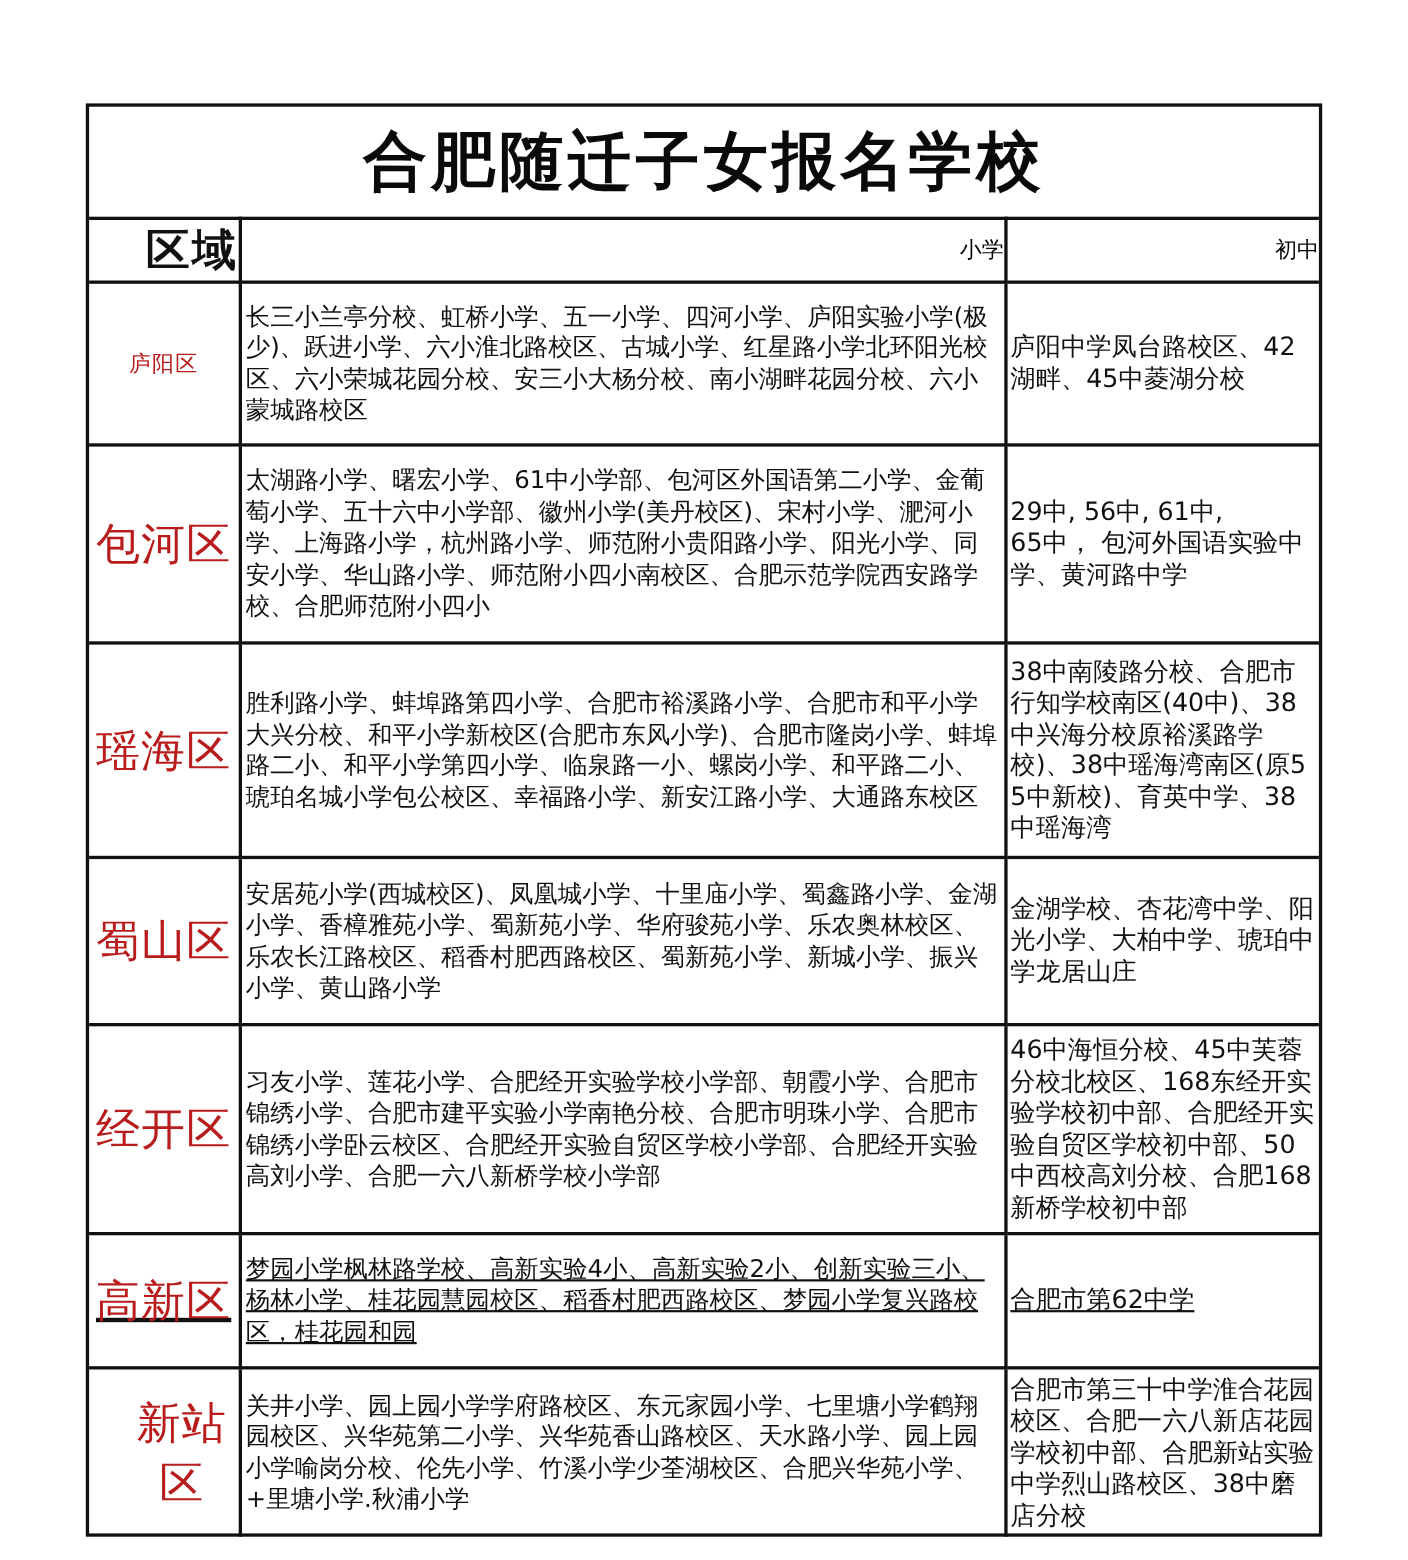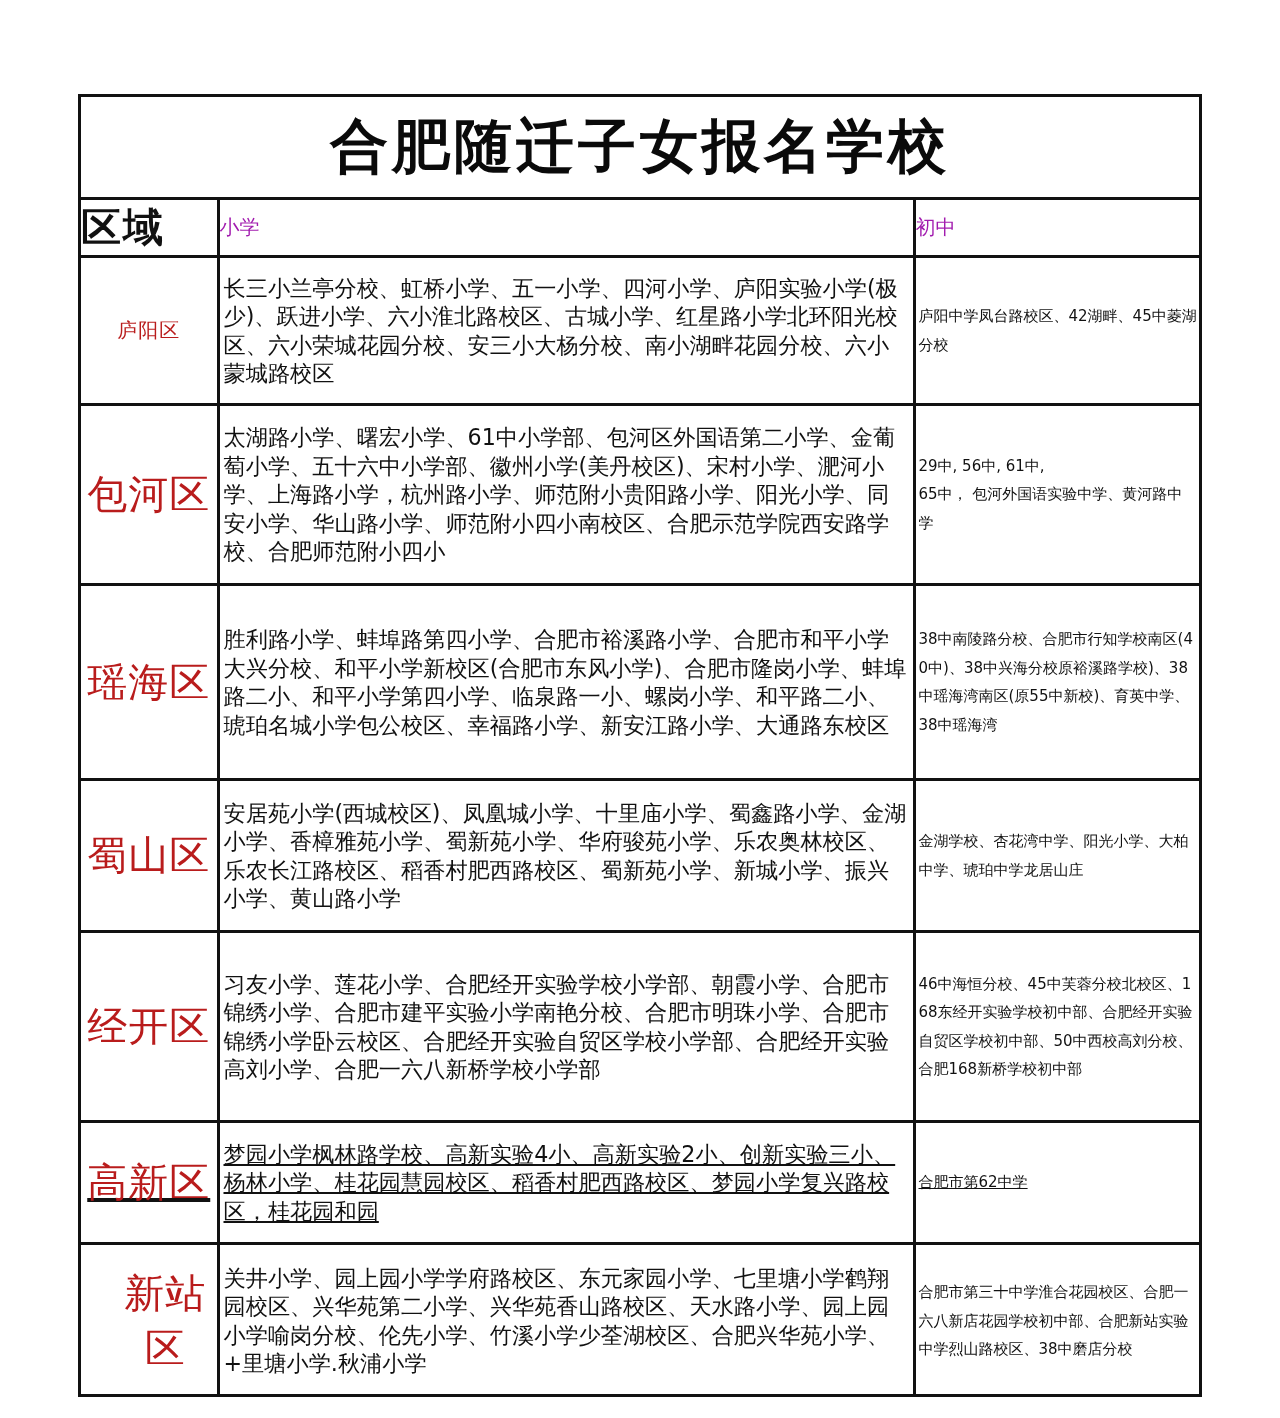--- a/index.html
+++ b/index.html
@@ -59,7 +59,7 @@
       letter-spacing: 4px;
       color: #0a0a0a;
     }
-    .hdr-row td { height: 55px; text-align: left; }
+    .hdr-row td { height: 55px; text-align: right; }
     .hdr-area {
       font-weight: bold;
       font-size: 40px;

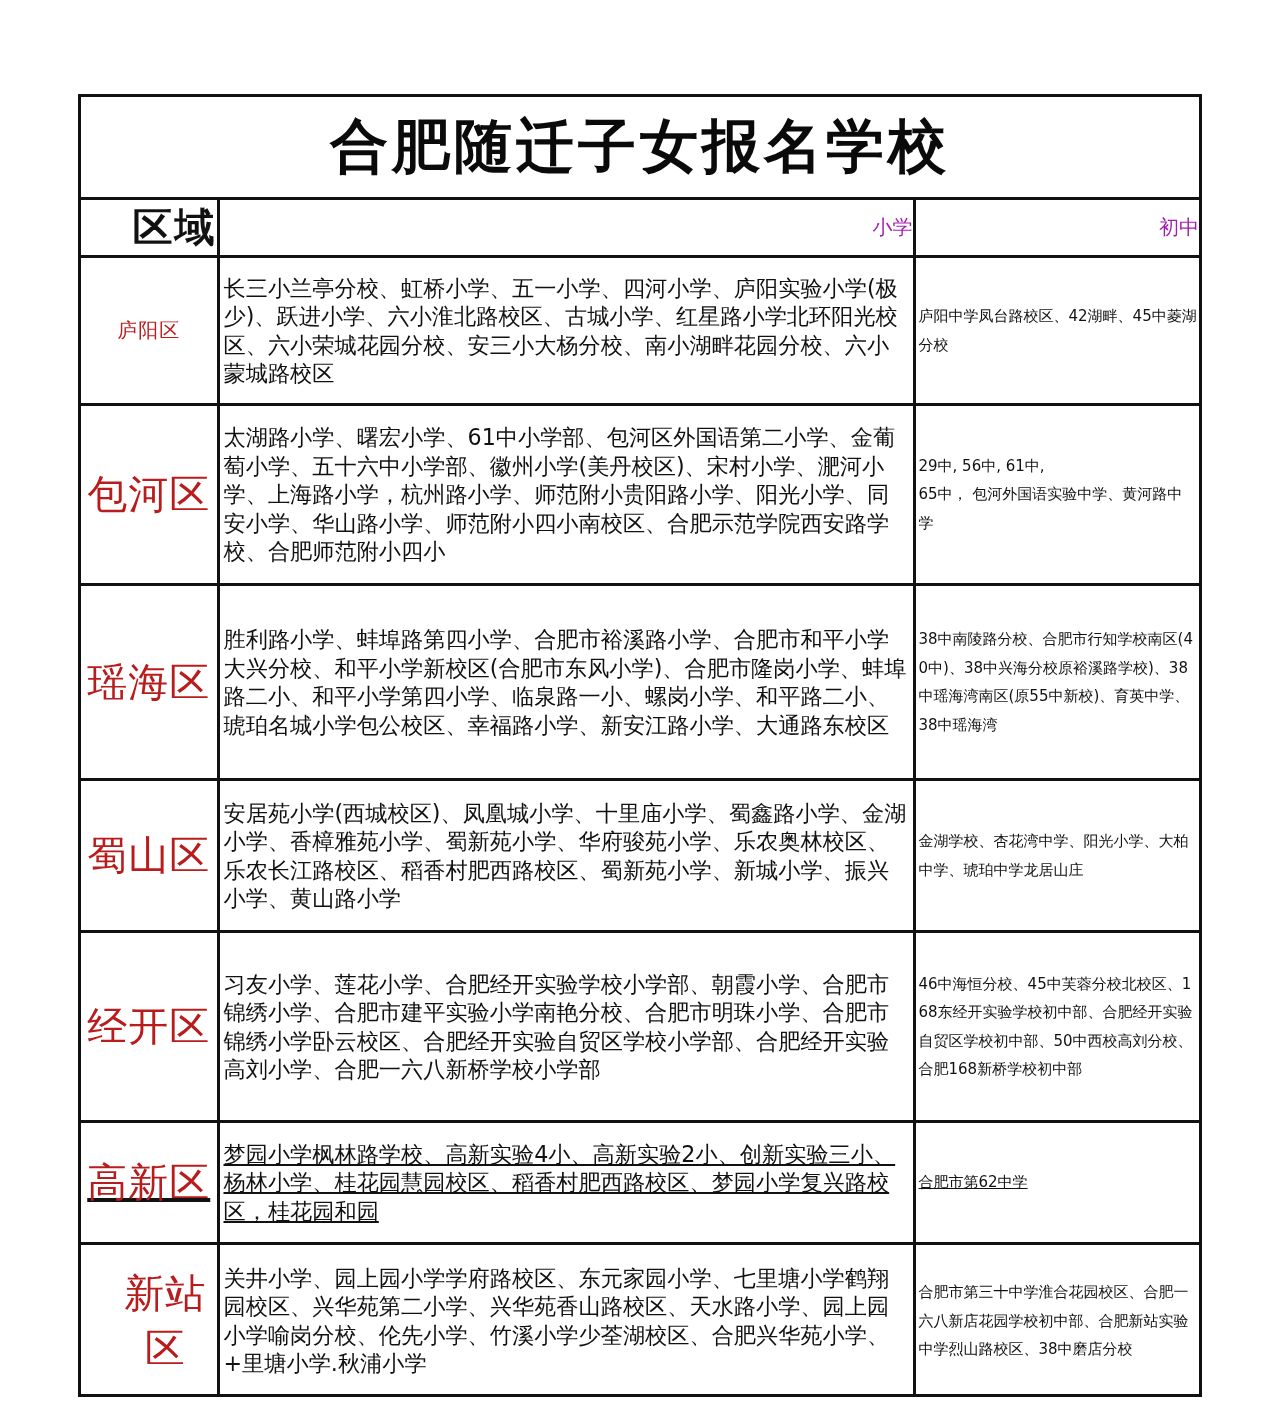--- a/index.html
+++ b/index.html
@@ -67,7 +67,7 @@
     }
     .hdr-small {
       font-size: 20px;
-      color: #a21caf;
+      color: #000000;
     }
     .area-cell {
       text-align: center;

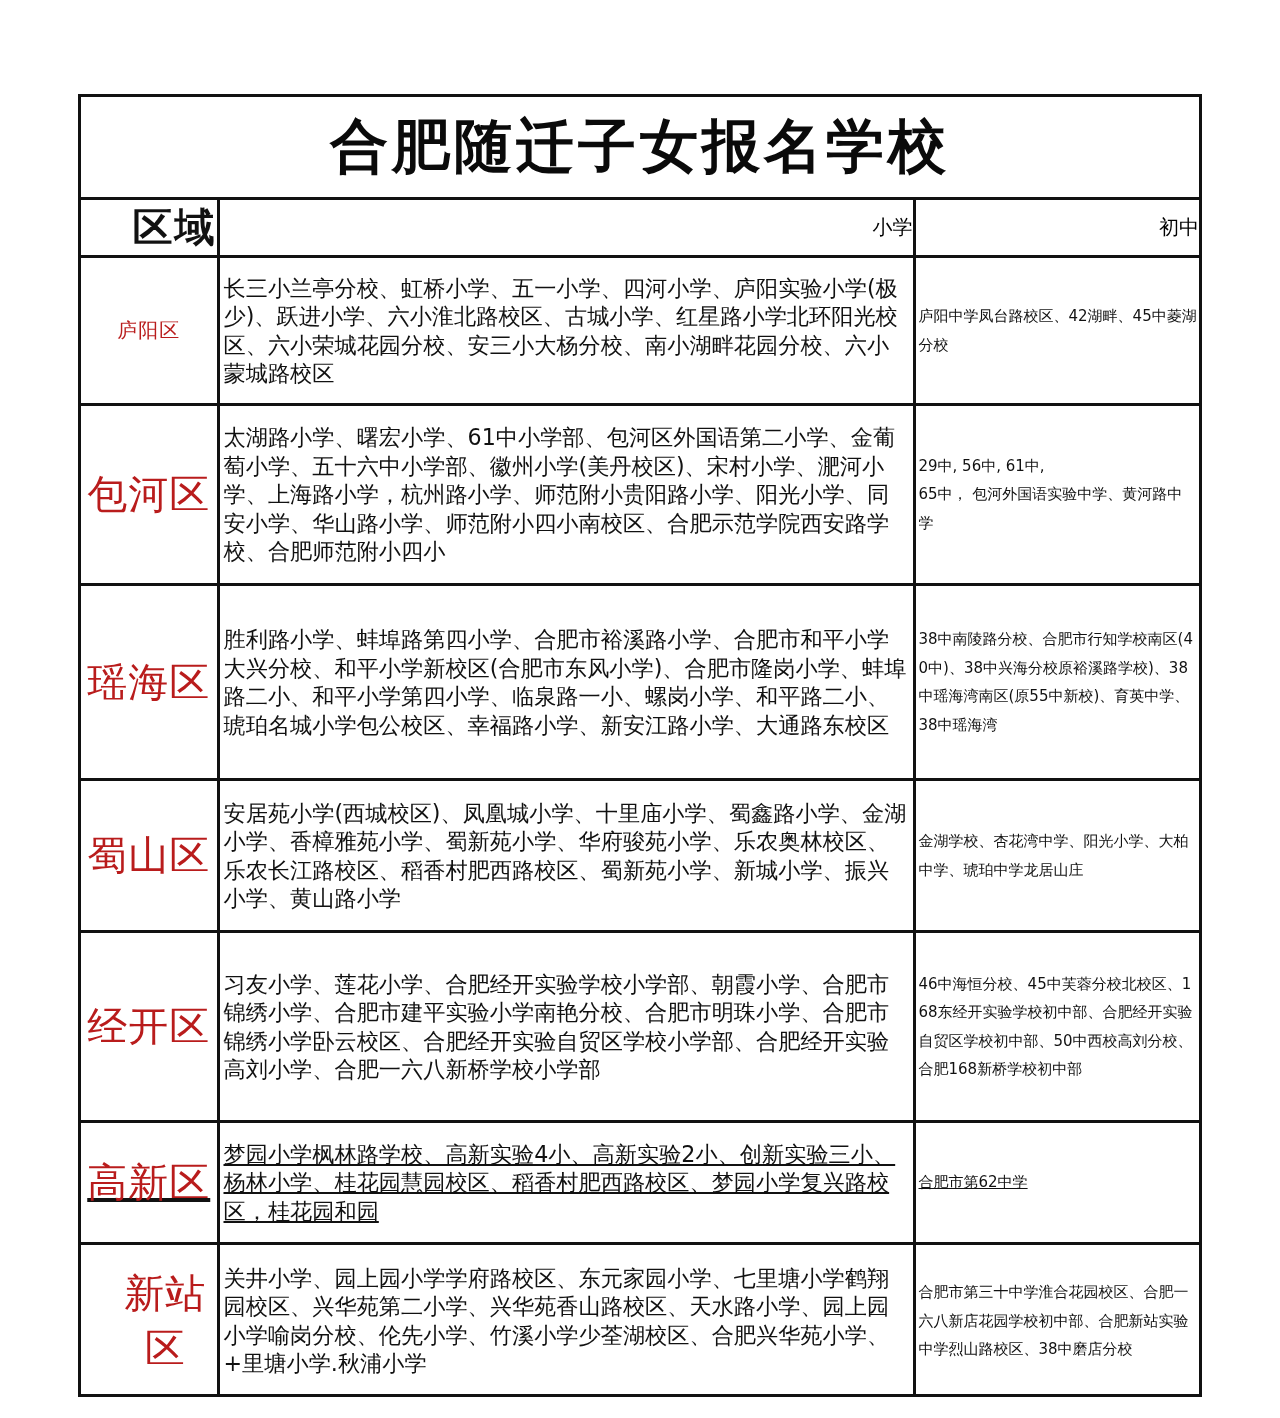--- a/index.html
+++ b/index.html
@@ -87,7 +87,7 @@
       color: #111;
     }
     .mid-cell {
-      font-size: 15px;
+      font-size: 23px;
       line-height: 28.5px;
       padding: 2px 2px 2px 3px !important;
       word-break: break-all;

